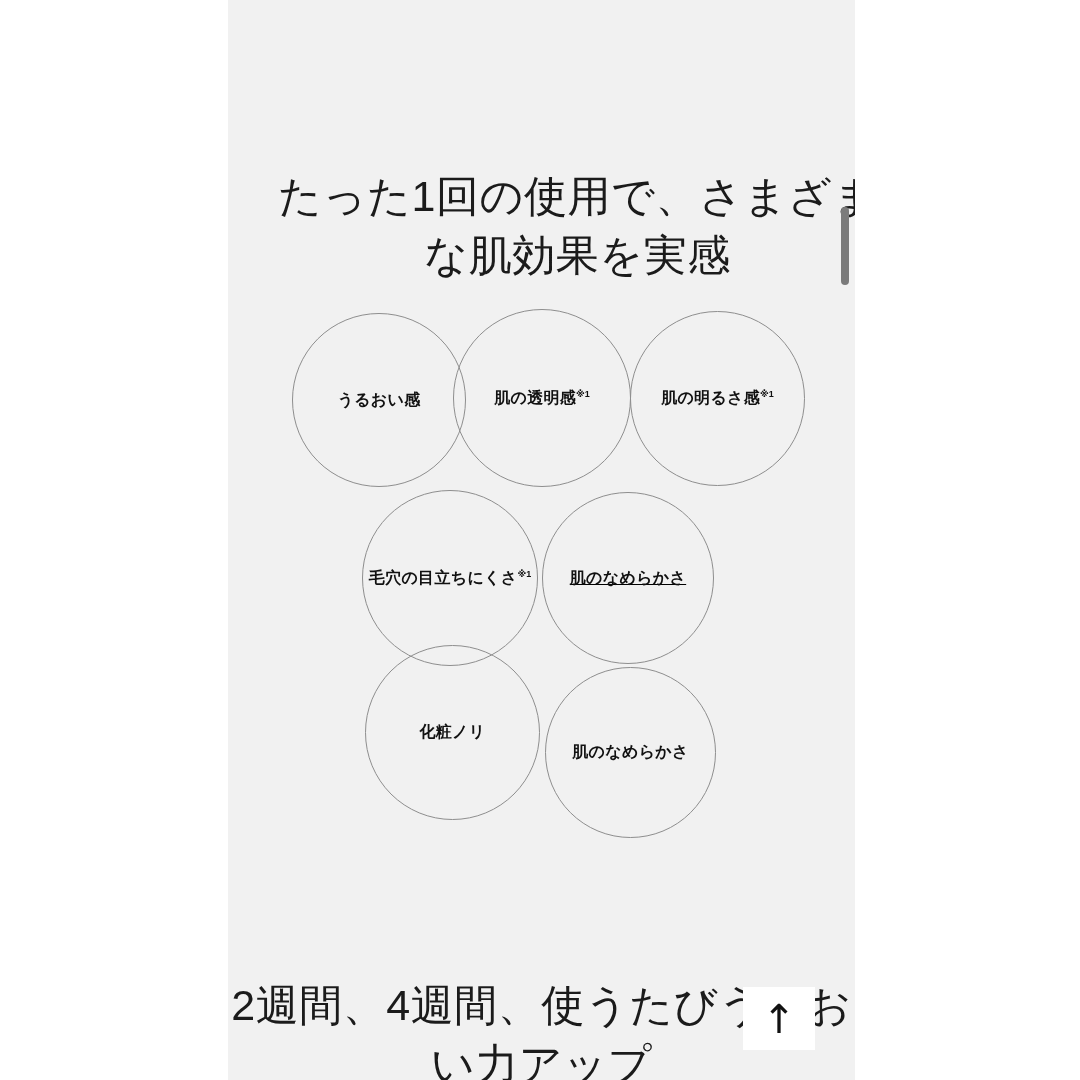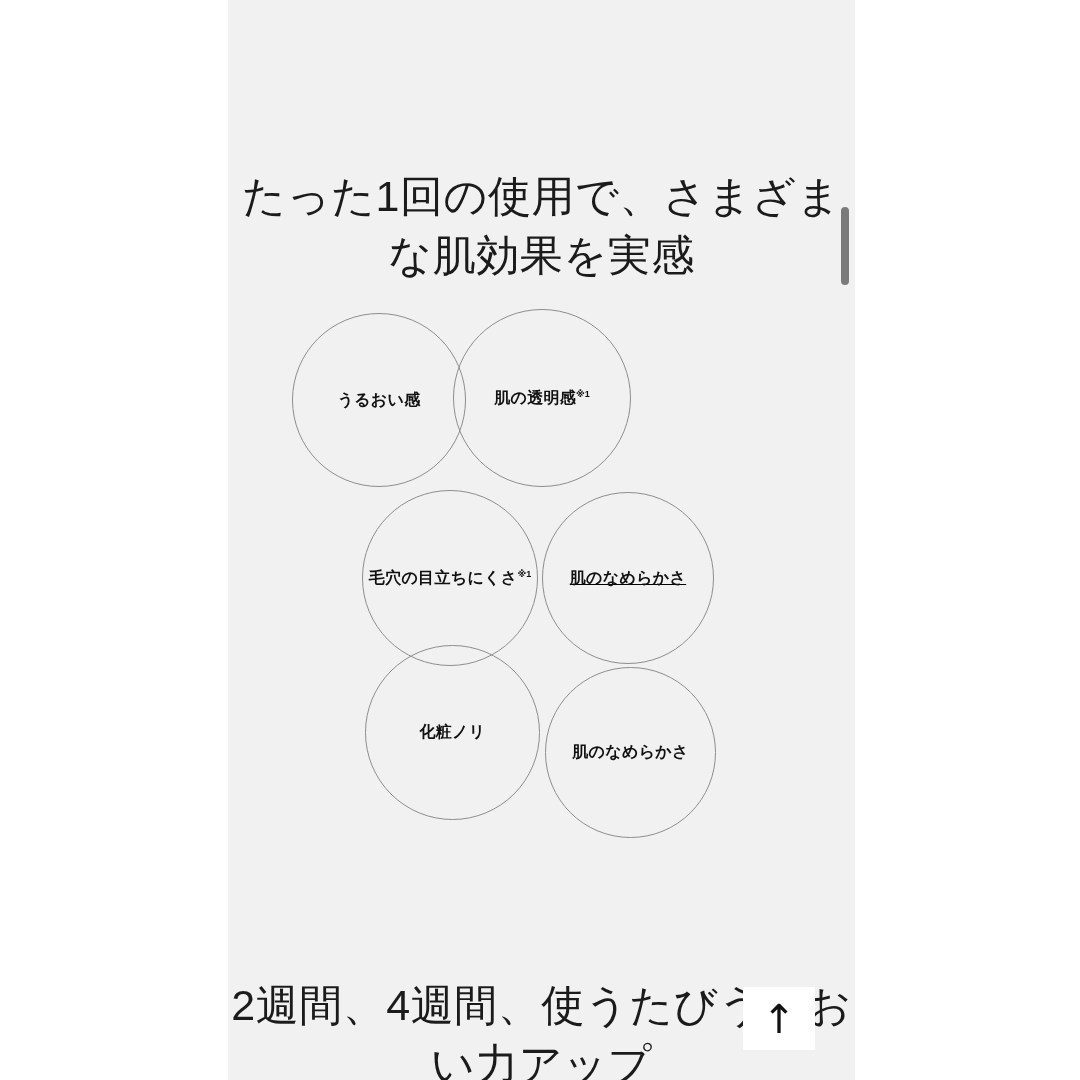--- a/index.html
+++ b/index.html
@@ -78,7 +78,7 @@
     font-weight: 400;
     letter-spacing: 0.5px;
   }
-  #heading-top  { top: 131px; }
+  #heading-top  { top: 131px; padding-left: 36px; }
   #heading-bottom { top: 940px; }
 
   

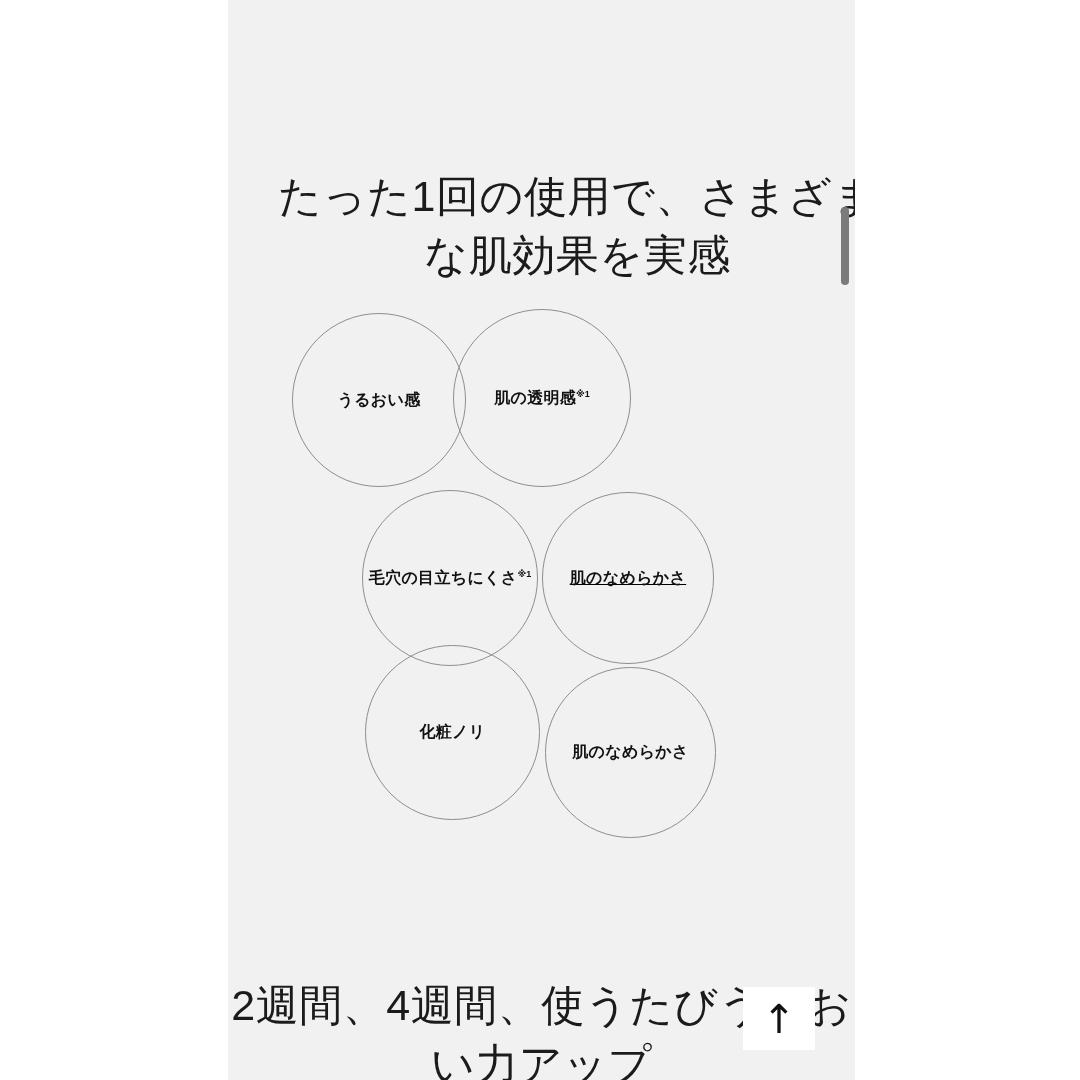--- a/index.html
+++ b/index.html
@@ -186,6 +186,9 @@
         <span class="bubble-label"><span>肌の透明感</span><sup>※1</sup></span>
       </div>
 
+      <div class="bubble" id="bubble-2">
+        <span class="bubble-label"><span>肌の明るさ感</span><sup>※1</sup></span>
+      </div>
 
       <div class="bubble" id="bubble-3">
         <span class="bubble-label"><span>毛穴の目立ちにくさ</span><sup>※1</sup></span>

